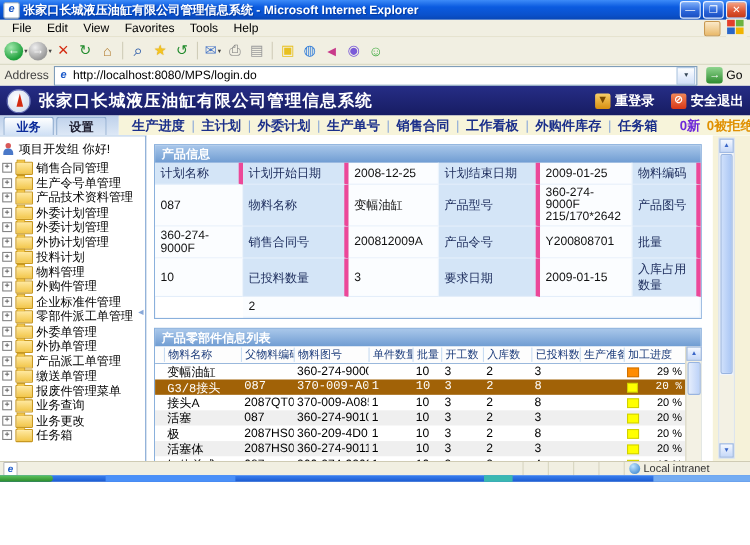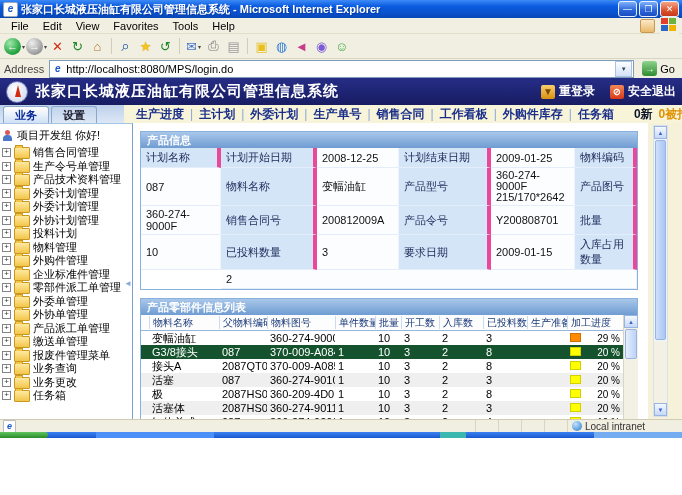--- a/index.html
+++ b/index.html
@@ -51,7 +51,7 @@
   .act-icon.exit{background:linear-gradient(#f08858,#d83818);color:#fff;}
   
   .tabnav{height:18px;display:flex;}
-  .side-tabs{width:124px;background:linear-gradient(180deg,#bdd0ea,#dde8f6);display:flex;align-items:flex-end;padding-left:3px;gap:2px;box-sizing:border-box;}
+  .side-tabs{width:108px;background:linear-gradient(180deg,#bdd0ea,#dde8f6);display:flex;align-items:flex-end;padding-left:3px;gap:2px;box-sizing:border-box;}
   .tab{height:16px;padding:0 11px;display:flex;align-items:center;font-weight:bold;font-size:11px;color:#223;
        background:linear-gradient(180deg,#ececе4,#c9c9c0);border:1px solid #8aa8cc;border-bottom:none;border-radius:3px 3px 0 0;cursor:pointer;white-space:nowrap;}
   .tab.active{background:linear-gradient(180deg,#ffffff,#cfe0f5);color:#0a2a9a;}

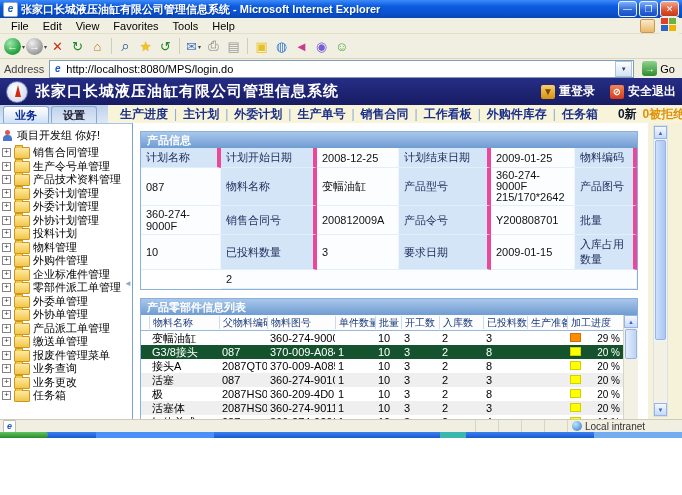--- a/index.html
+++ b/index.html
@@ -59,7 +59,7 @@
   .nav-item{display:flex;align-items:center;}
   .nav-link{cursor:pointer;}
   .nav-sep{color:#8aa8d8;margin:0 6px;font-weight:normal;}
-  .badge-new{color:#0f172a;margin-left:8px;}
+  .badge-new{color:#6d28d9;margin-left:8px;}
   .badge-rej{color:#e09000;margin-left:6px;}
   
   .body-row{position:relative;height:296px;display:flex;background:#fff;overflow:hidden;}

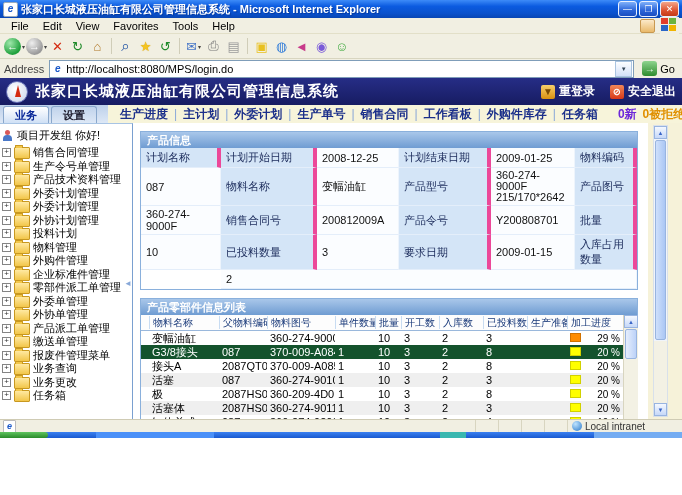--- a/index.html
+++ b/index.html
@@ -98,7 +98,7 @@
   .rows .tr:nth-child(even){background:#efefef;}
   .rows .tr.selected{background:#14532d;color:#fff;}
   .td{box-sizing:border-box;padding:0 3px;white-space:nowrap;overflow:hidden;font-size:11px;flex:0 0 auto;}
-  .prog{display:flex;align-items:flex-start;gap:16px;}
+  .prog{display:flex;align-items:center;gap:16px;}
   .pbar{display:inline-block;height:9px;border:1px solid rgba(0,0,0,.18);box-sizing:border-box;}
   .prog em{font-style:normal;font-size:10px;}
   

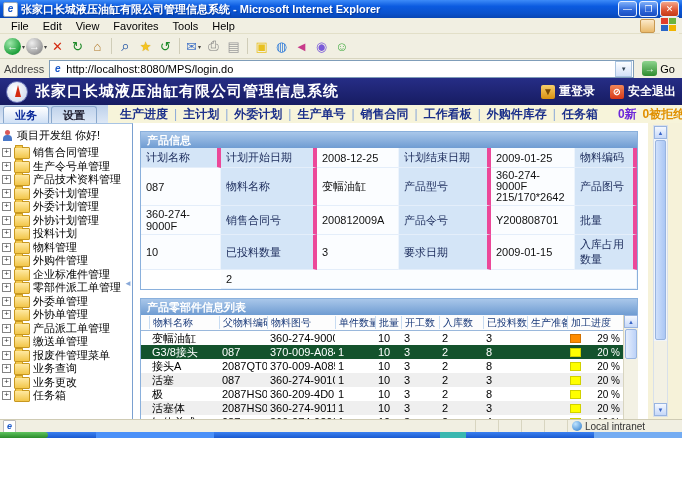--- a/index.html
+++ b/index.html
@@ -96,7 +96,7 @@
   .th:first-child{border-left:none;}
   .rows .tr{display:flex;height:14px;align-items:center;background:#fff;cursor:pointer;}
   .rows .tr:nth-child(even){background:#efefef;}
-  .rows .tr.selected{background:#14532d;color:#fff;}
+  .rows .tr.selected{background:#a16207;color:#fff;font-family:Liberation Mono, monospace;}
   .td{box-sizing:border-box;padding:0 3px;white-space:nowrap;overflow:hidden;font-size:11px;flex:0 0 auto;}
   .prog{display:flex;align-items:center;gap:16px;}
   .pbar{display:inline-block;height:9px;border:1px solid rgba(0,0,0,.18);box-sizing:border-box;}

